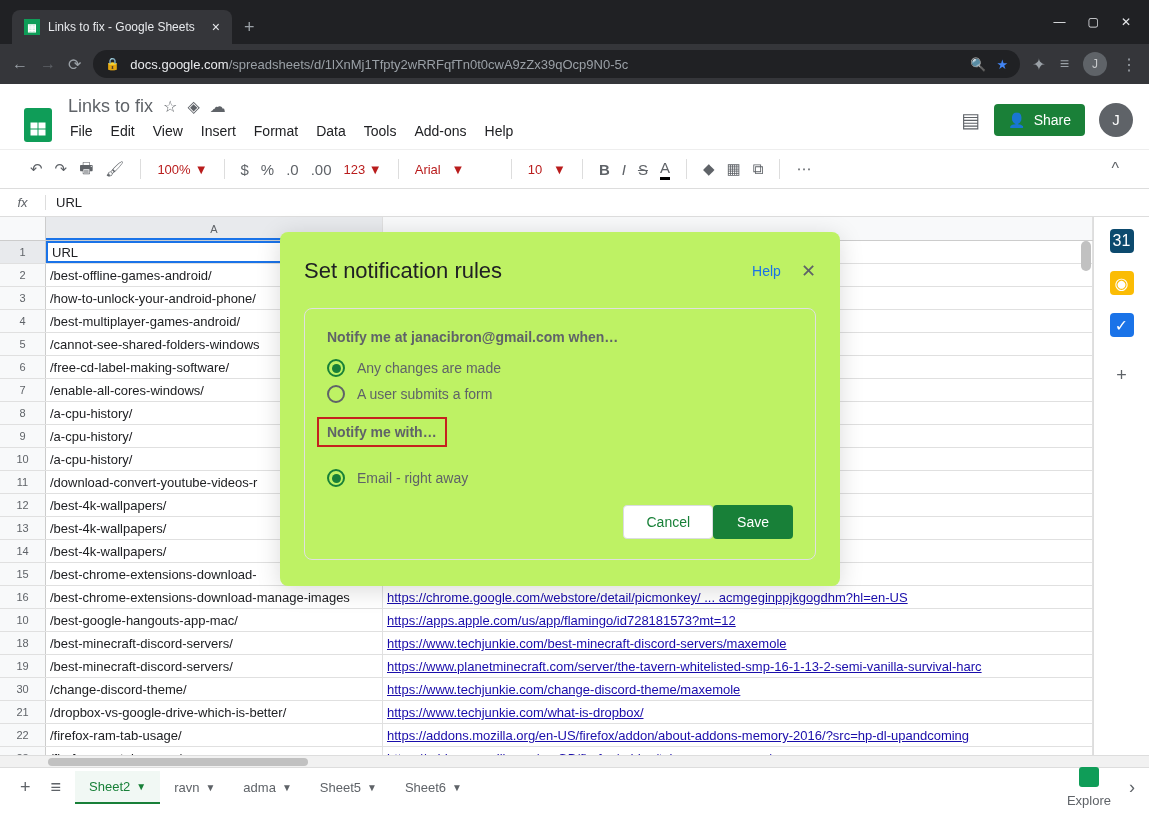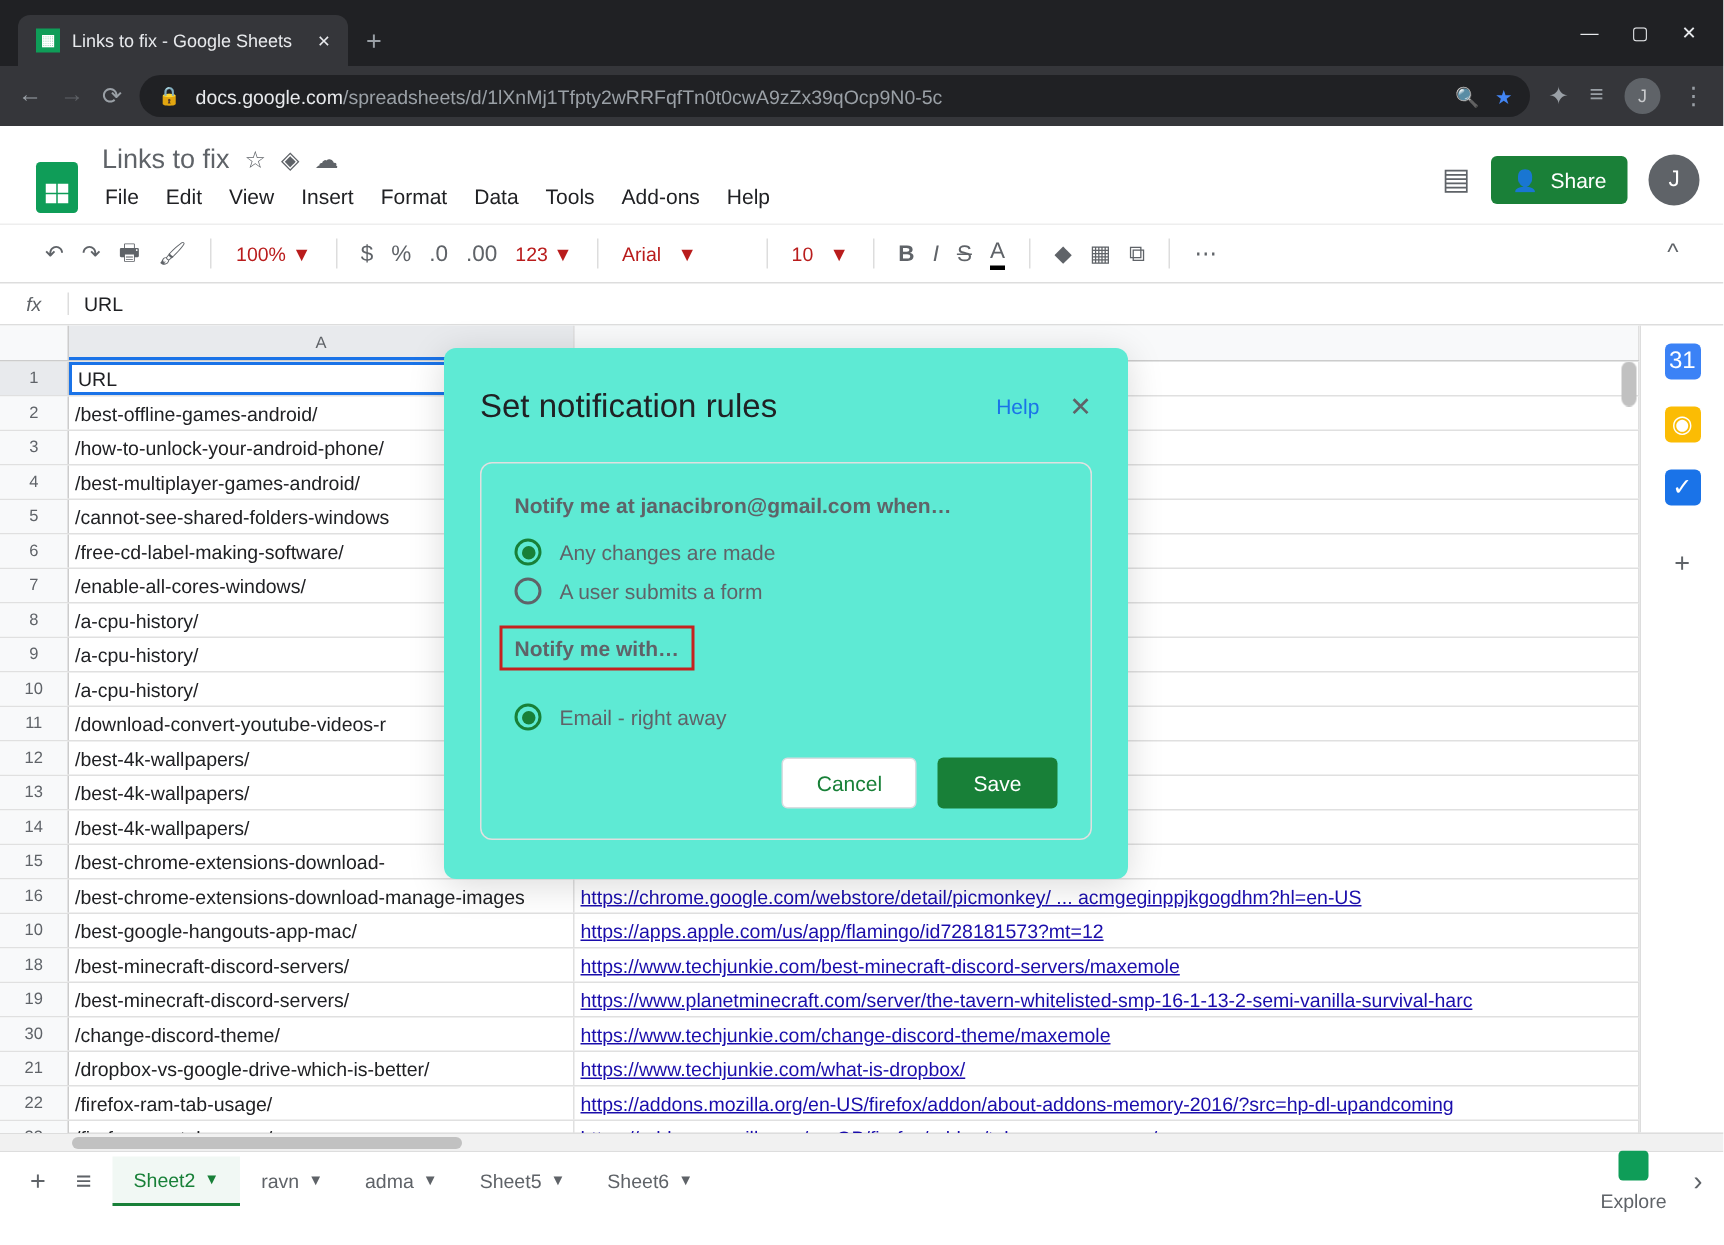--- a/index.html
+++ b/index.html
@@ -57,7 +57,7 @@
 .grid-wrap { position: relative; display: flex; height: 538px; }
 .sidepanel { width: 56px; border-left: 1px solid #ddd; display: flex; flex-direction: column; align-items: center; padding-top: 12px; gap: 18px; }
 .sidepanel .sp-icon { width: 24px; height: 24px; border-radius: 4px; display: flex; align-items: center; justify-content: center; font-size: 16px; cursor: pointer; }
-.sp-cal { background: #3b82f6; color: #fff; font-size: 10px; }
+.sp-cal { background: #0c4a6e; color: #fff; font-size: 10px; }
 .sp-keep { background: #fbbc04; color: #fff; }
 .sp-tasks { background: #1a73e8; color: #fff; border-radius: 50%; }
 .sp-plus { color: #5f6368; font-size: 18px; margin-top: 10px; }

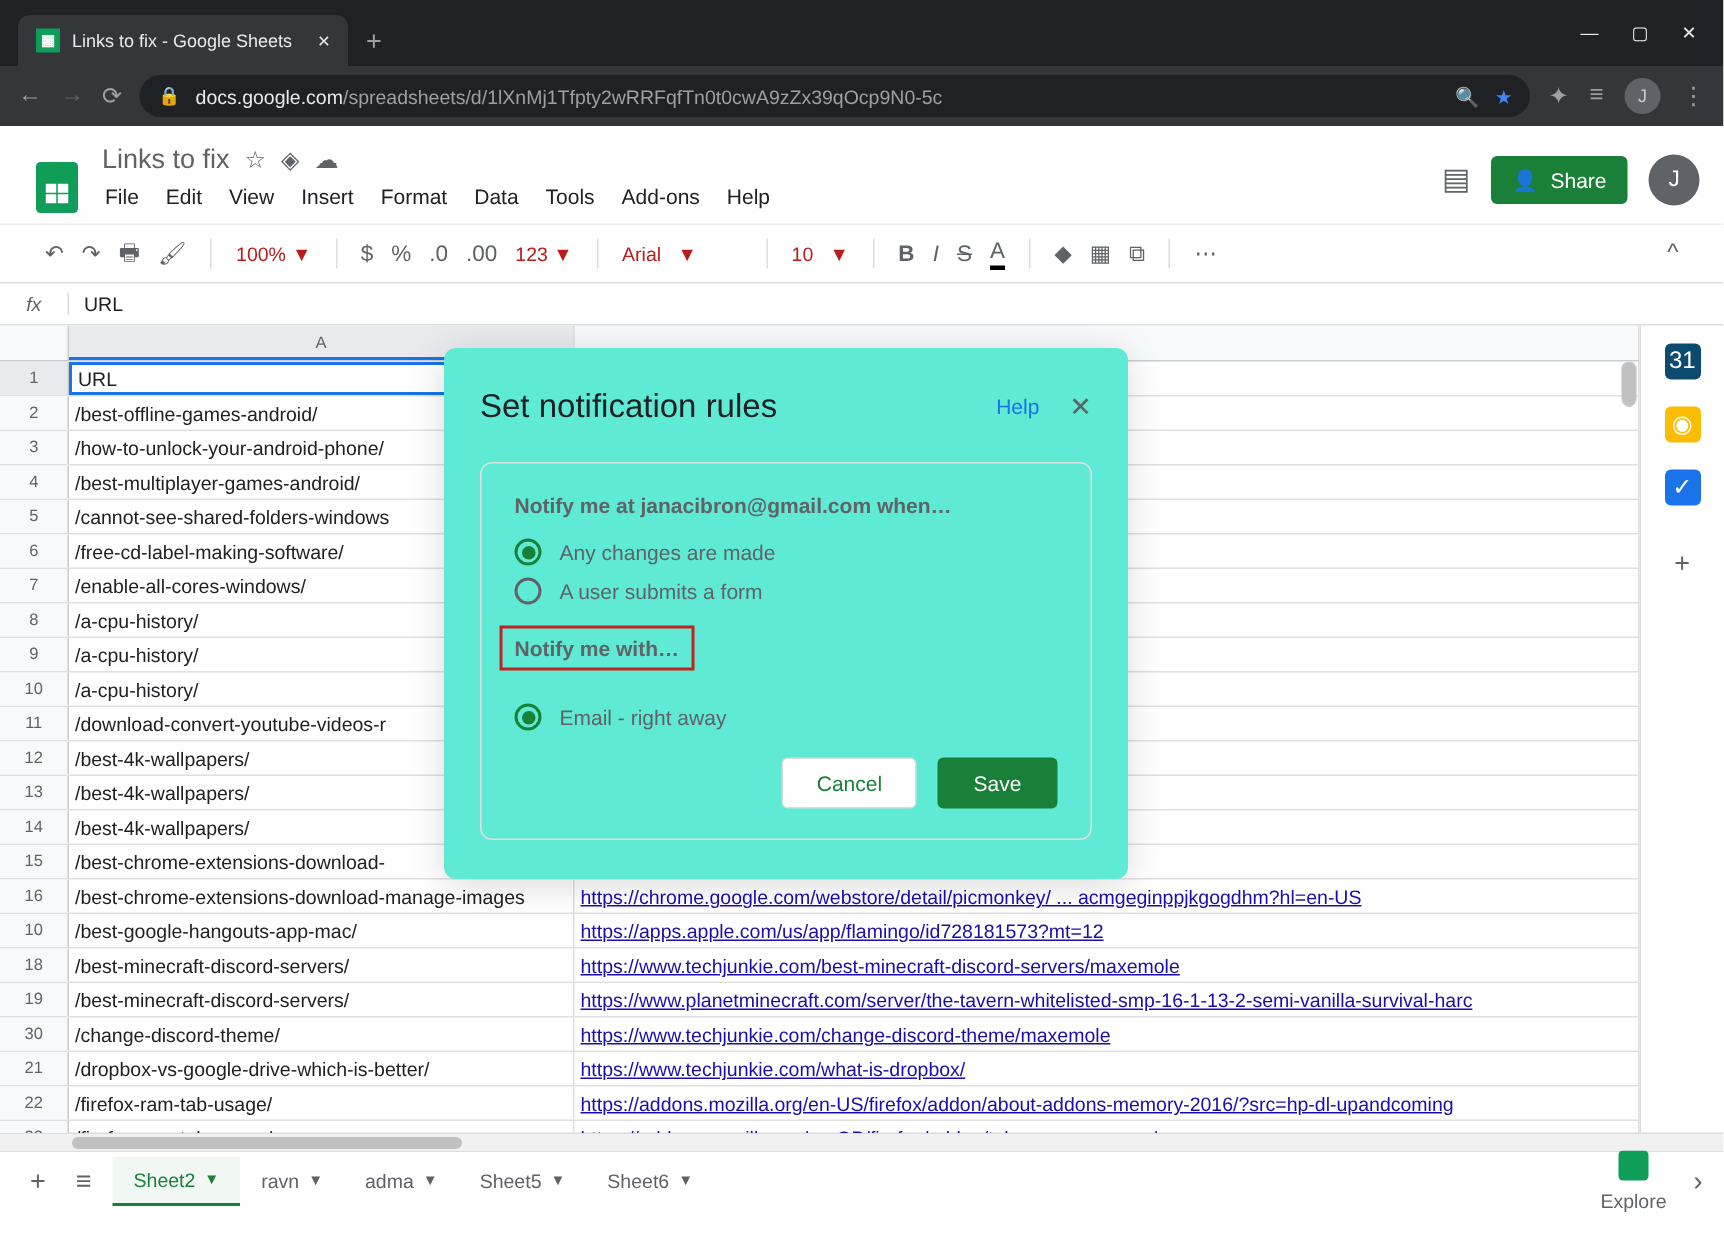--- a/index.html
+++ b/index.html
@@ -93,7 +93,7 @@
 .tabs-arrow { margin-left: 10px; color: #5f6368; font-size: 18px; }
 
 
-.dialog { position: absolute; top: 232px; left: 296px; width: 456px; background: #5eead4; border-radius: 8px; box-shadow: 0 4px 24px rgba(0,0,0,.15); padding: 26px 0 26px 0; }
+.dialog { position: absolute; top: 232px; left: 280px; width: 560px; background: #bef264; border-radius: 8px; box-shadow: 0 4px 24px rgba(0,0,0,.15); padding: 26px 0 26px 0; }
 .dialog-header { display: flex; align-items: center; padding: 0 24px 12px 24px; }
 .dialog-title { font-size: 22px; color: #202124; flex: 1; font-family: "Google Sans", Arial, sans-serif; }
 .dialog-help { color: #1a73e8; font-size: 14px; margin-right: 20px; cursor: pointer; }

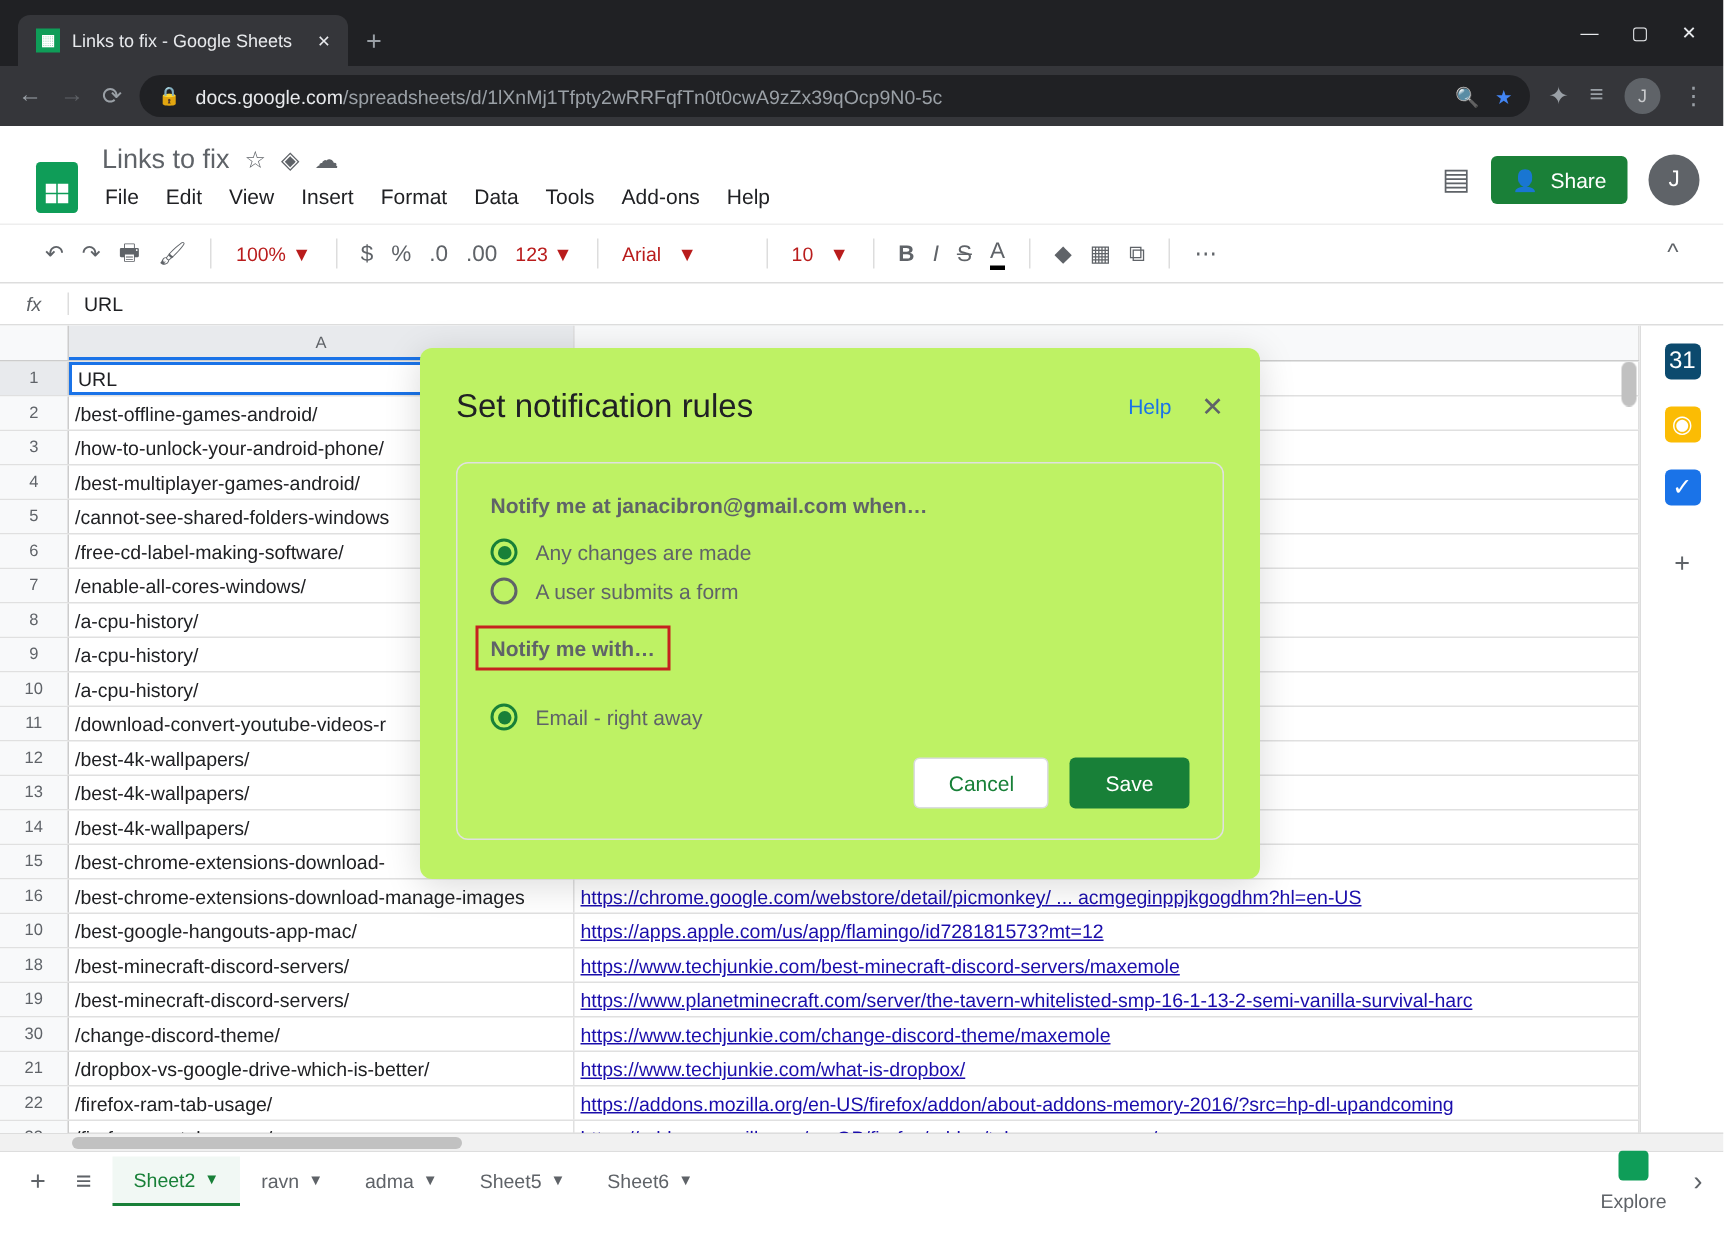--- a/index.html
+++ b/index.html
@@ -106,7 +106,7 @@
 .radio.checked { border-color: #188038; }
 .radio.checked::after { content: ''; width: 9px; height: 9px; background: #188038; border-radius: 50%; }
 .radio-label { font-size: 14px; color: #5f6368; }
-.dialog-buttons { display: flex; justify-content: flex-end; gap: 14px; margin-top: 18px; }
+.dialog-buttons { display: flex; justify-content: flex-end; gap: 0; margin-top: 18px; }
 .btn-cancel { background: #fff; border: 1px solid #dadce0; color: #188038; padding: 8px 22px; border-radius: 4px; font-size: 14px; cursor: pointer; }
 .btn-save { background: #188038; border: none; color: #fff; padding: 8px 24px; border-radius: 4px; font-size: 14px; cursor: pointer; font-weight: 500; }
 

